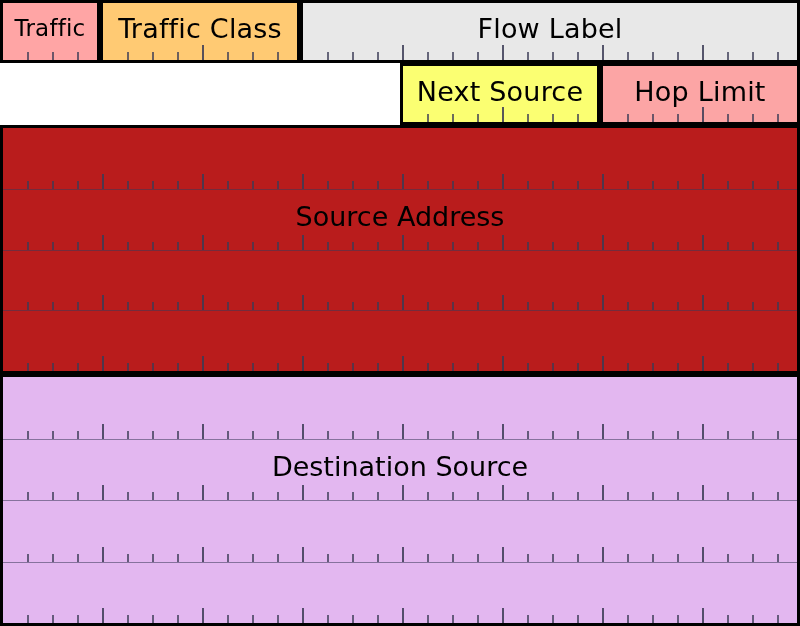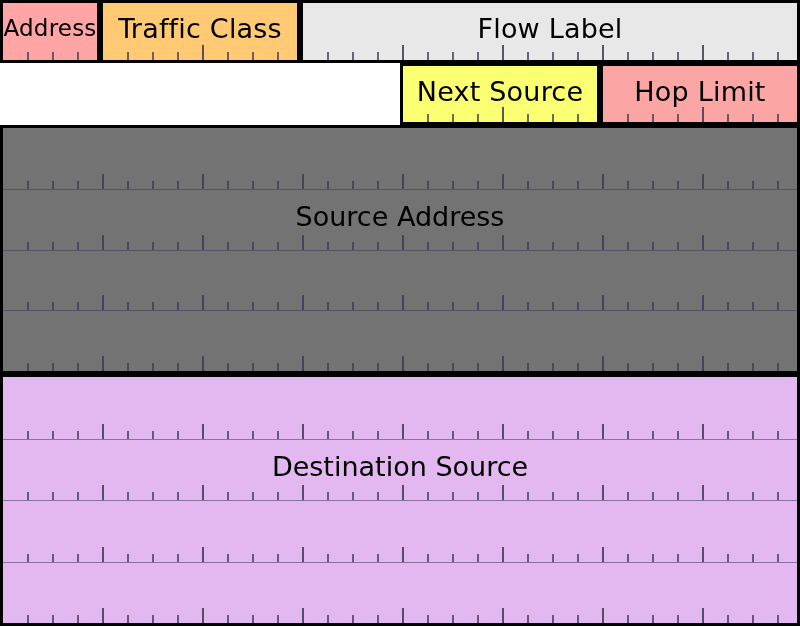--- a/index.html
+++ b/index.html
@@ -93,7 +93,7 @@
 
 <div id="diagram">
     <div class="field" style="left: 0px; top: 0px; width: 100px; height: 63px; background: rgb(255, 165, 165); border-color: rgb(0, 0, 0);">
-      <span class="field-label small" style="color: rgb(0, 0, 0);">Address</span>
+      <span class="field-label small" style="color: rgb(0, 0, 0);">Traffic</span>
       <div class="ticks">
         <div class="tick t-minor" style="left: 24px; height: 8px; background: rgb(59, 59, 85);"></div>
         <div class="tick t-minor" style="left: 49px; height: 8px; background: rgb(59, 59, 85);"></div>

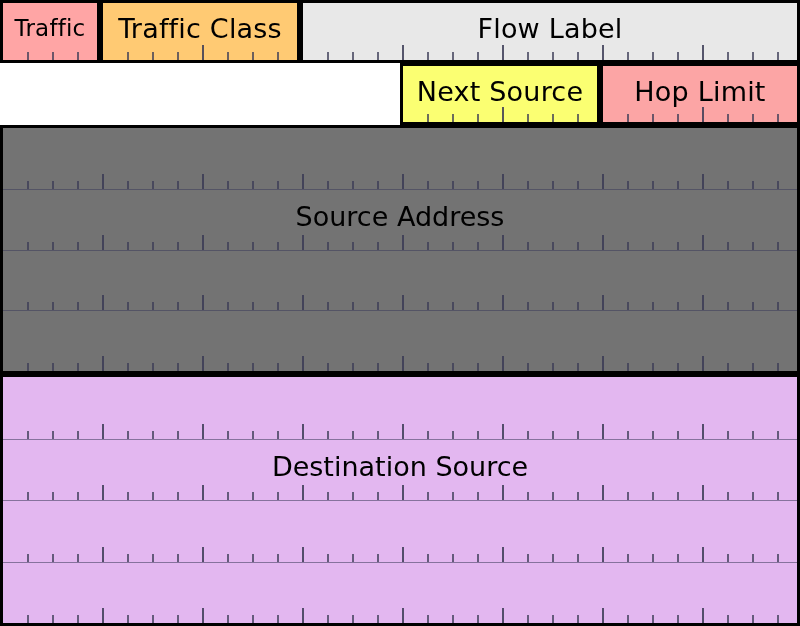--- a/index.html
+++ b/index.html
@@ -160,7 +160,7 @@
         <div class="tick t-minor" style="left: 174px; height: 8px; background: rgb(59, 59, 85);"></div>
       </div>
     </div>
-    <div class="block" style="left: 0px; top: 125px; width: 800px; height: 249px; background: #737373; border-color: rgb(0, 0, 0);">
+    <div class="block" style="left: 0px; top: 125px; width: 800px; height: 249px; background: #b91c1c; border-color: rgb(0, 0, 0);">
       <div class="rowline" style="top: 61px;"></div>
       <div class="ticks" style="height: 61px; top: 0px;">
         <div class="tick t-minor" style="left: 24px; height: 8px; background: rgb(59, 59, 85);"></div>

